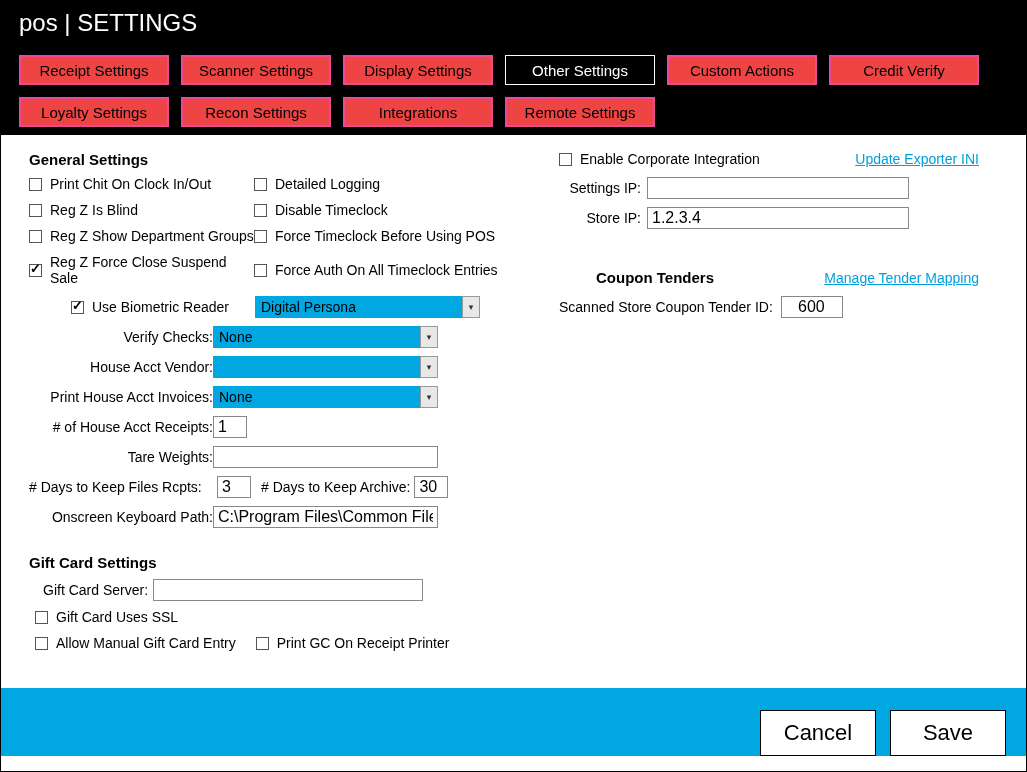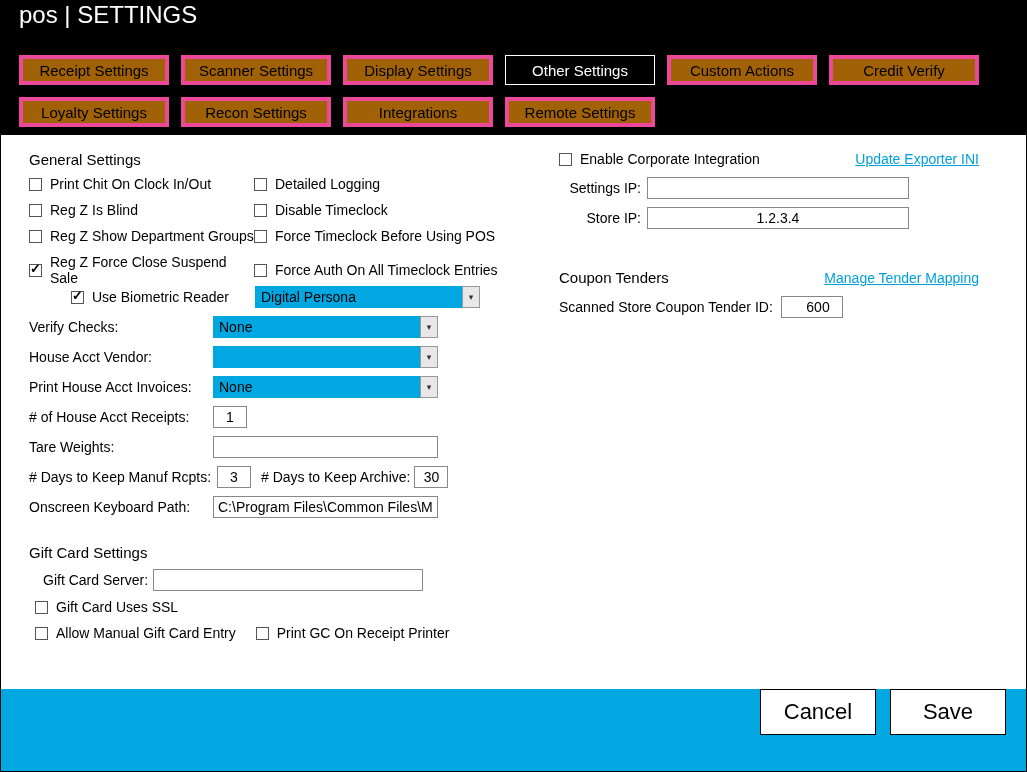--- a/index.html
+++ b/index.html
@@ -17,7 +17,7 @@
     color: #fff;
     height: 44px;
     display: flex;
-    align-items: flex-start;
+    align-items: center;
     padding-left: 18px;
     font-size: 24px;
     font-weight: 300;

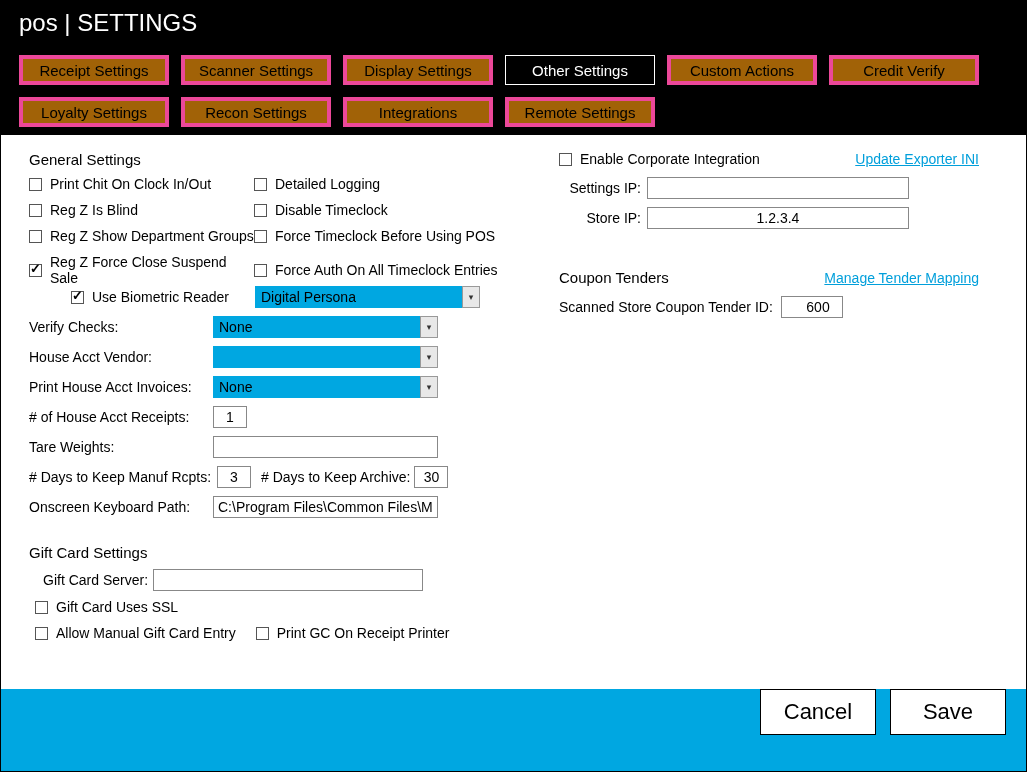--- a/index.html
+++ b/index.html
@@ -30,9 +30,9 @@
     gap: 12px;
   }
   .tab {
-    background: #a16207;
+    background: #ef4444;
     color: #000;
-    border: 4px solid #ec4899;
+    border: 2px solid #ec4899;
     width: 150px;
     height: 30px;
     display: flex;

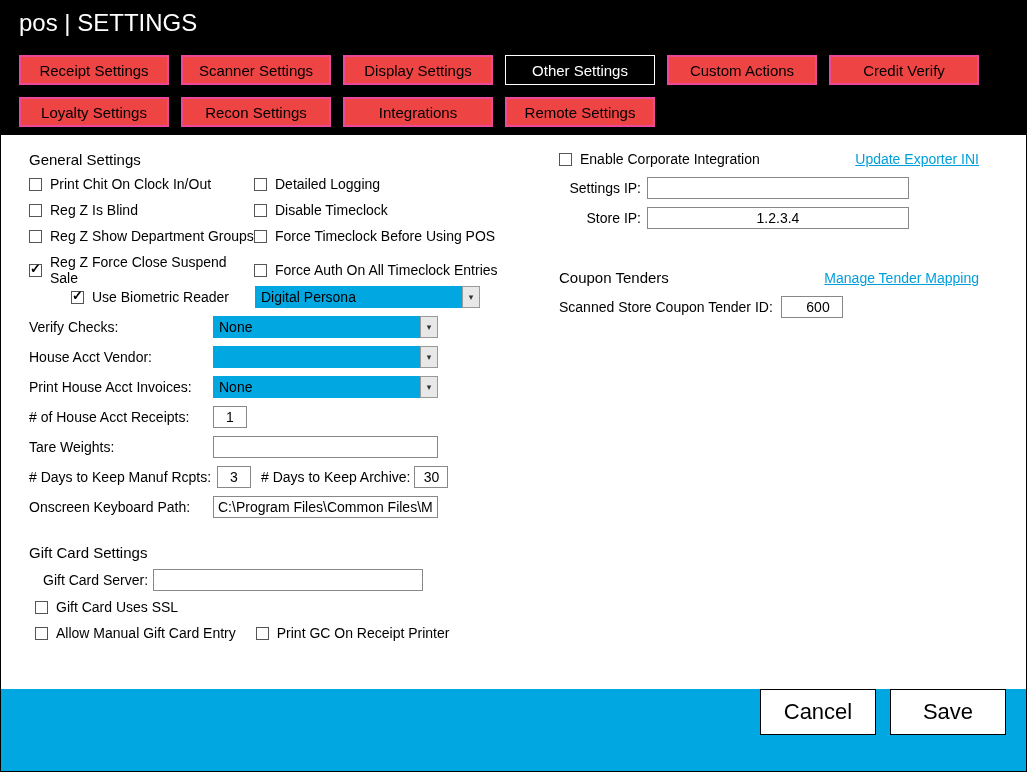--- a/index.html
+++ b/index.html
@@ -53,7 +53,7 @@
   }
   .left-col { width: 500px; }
   .right-col { width: 420px; }
-  .section-title { font-weight: normal; font-size: 15px; margin-bottom: 8px; }
+  .section-title { font-weight: bold; font-size: 15px; margin-bottom: 8px; }
   .chk-grid {
     display: grid;
     grid-template-columns: 225px 260px;

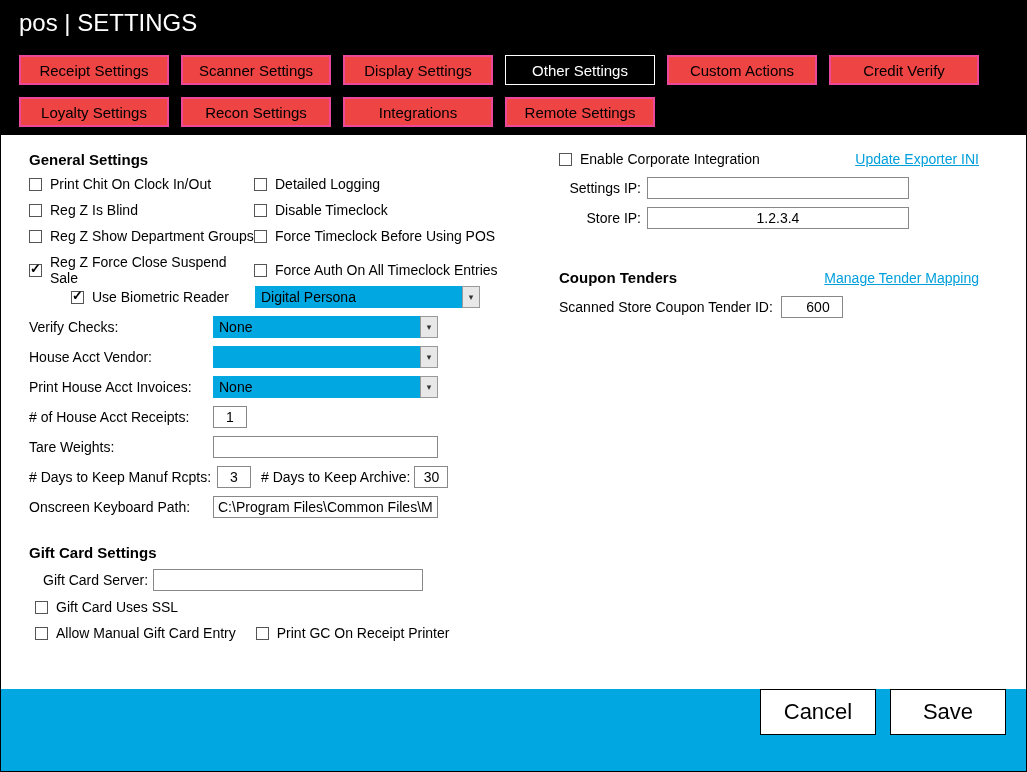--- a/index.html
+++ b/index.html
@@ -58,6 +58,7 @@
     display: grid;
     grid-template-columns: 225px 260px;
     row-gap: 10px;
+    margin-bottom: 10px;
     align-items: center;
   }
   .chk-item { display: flex; align-items: center; font-size: 14px; }

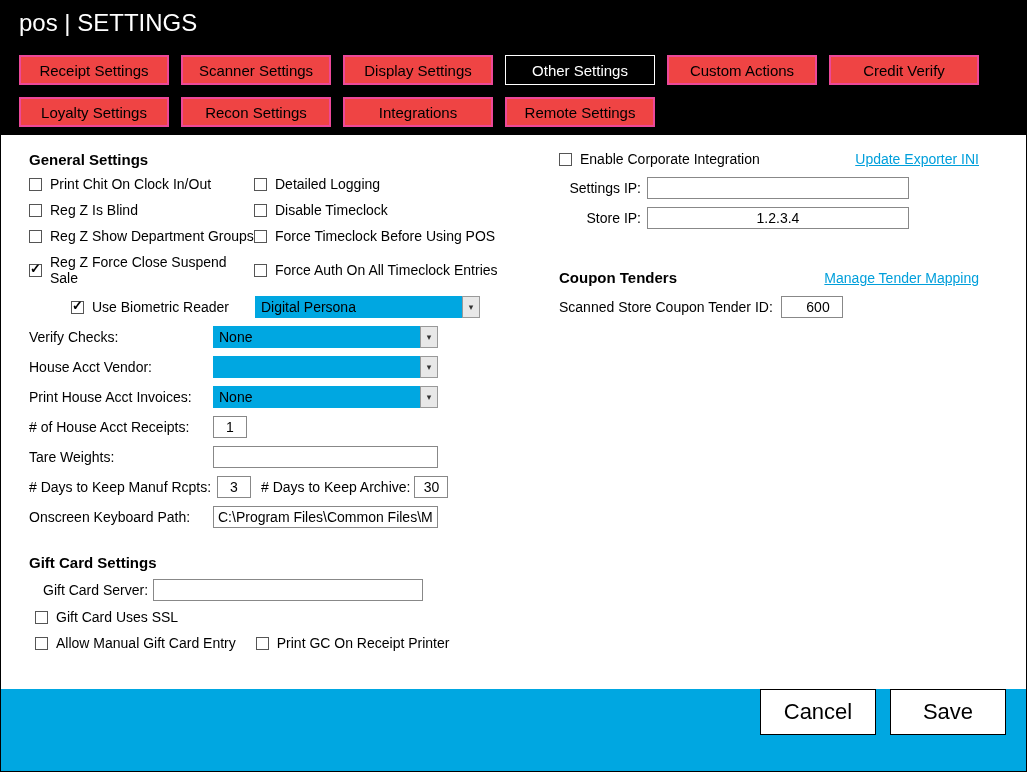--- a/index.html
+++ b/index.html
@@ -88,7 +88,7 @@
   }
   .text-input {
     border: 1px solid #888; height: 22px; padding: 0 4px;
-    font-size: 14px; background: #fff; text-align: center;
+    font-size: 16px; background: #fff;
   }
   .inline-row { display: flex; align-items: center; margin-bottom: 8px; font-size: 14px; gap: 4px; }
   .link { color: #009fdb; text-decoration: underline; cursor: pointer; font-size: 14px; }

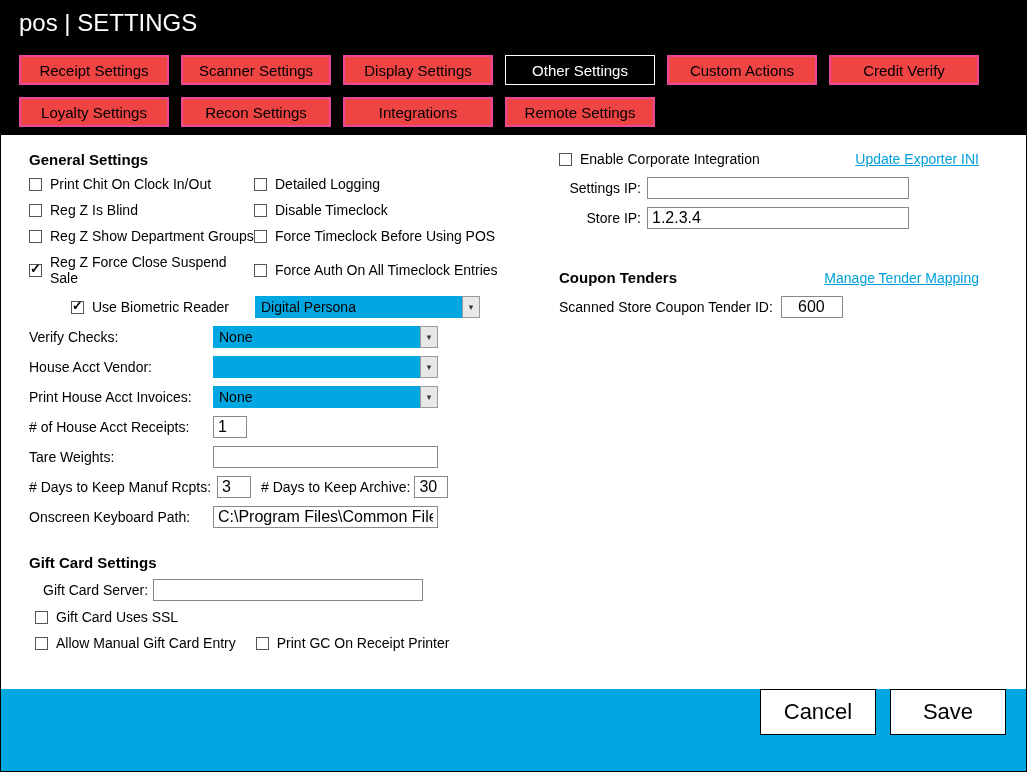--- a/index.html
+++ b/index.html
@@ -271,7 +271,7 @@
       <input class="text-input" style="width: 262px;" value="1.2.3.4">
     </div>
 
-    <div style="display:flex; align-items:center; justify-content:space-between; margin-top:40px; margin-bottom:10px;">
+    <div style="display:flex; align-items:center; justify-content:space-between; margin-top:40px; margin-bottom:10px;margin-left:37px;">
       <div class="section-title" style="margin-bottom:0">Coupon Tenders</div>
       <span class="link">Manage Tender Mapping</span>
     </div>

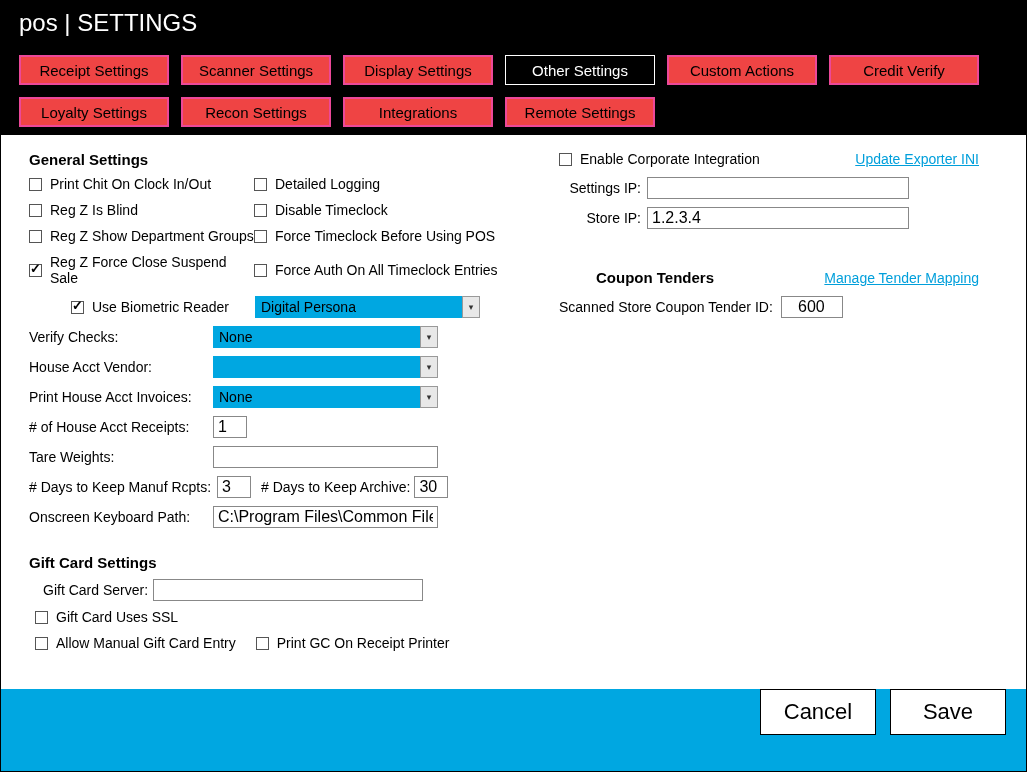--- a/index.html
+++ b/index.html
@@ -72,7 +72,7 @@
     font-size: 13px; font-weight: bold; color: #000;
   }
   .row { display: flex; align-items: center; margin-bottom: 8px; font-size: 14px; }
-  .row-label { width: 184px; flex-shrink: 0; }
+  .row-label { width: 184px; flex-shrink: 0; text-align: right; }
   .select-widget {
     display: flex; width: 225px; height: 22px;
   }

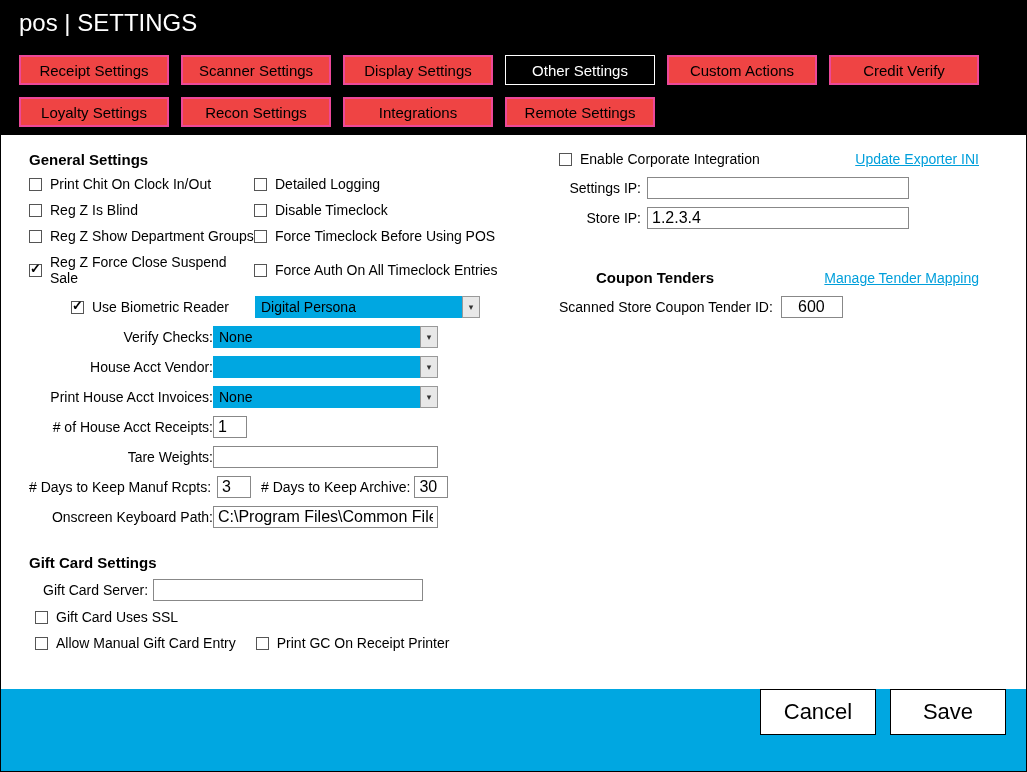--- a/index.html
+++ b/index.html
@@ -217,7 +217,7 @@
     </div>
 
     <div class="inline-row">
-      <span style="width:184px"># Days to Keep Manuf Rcpts:</span>
+      <span style="width:184px"># Days to Keep Files Rcpts:</span>
       <input class="text-input" style="width: 34px;" value="3">
       <span style="margin-left:6px"># Days to Keep Archive:</span>
       <input class="text-input" style="width: 34px;" value="30">

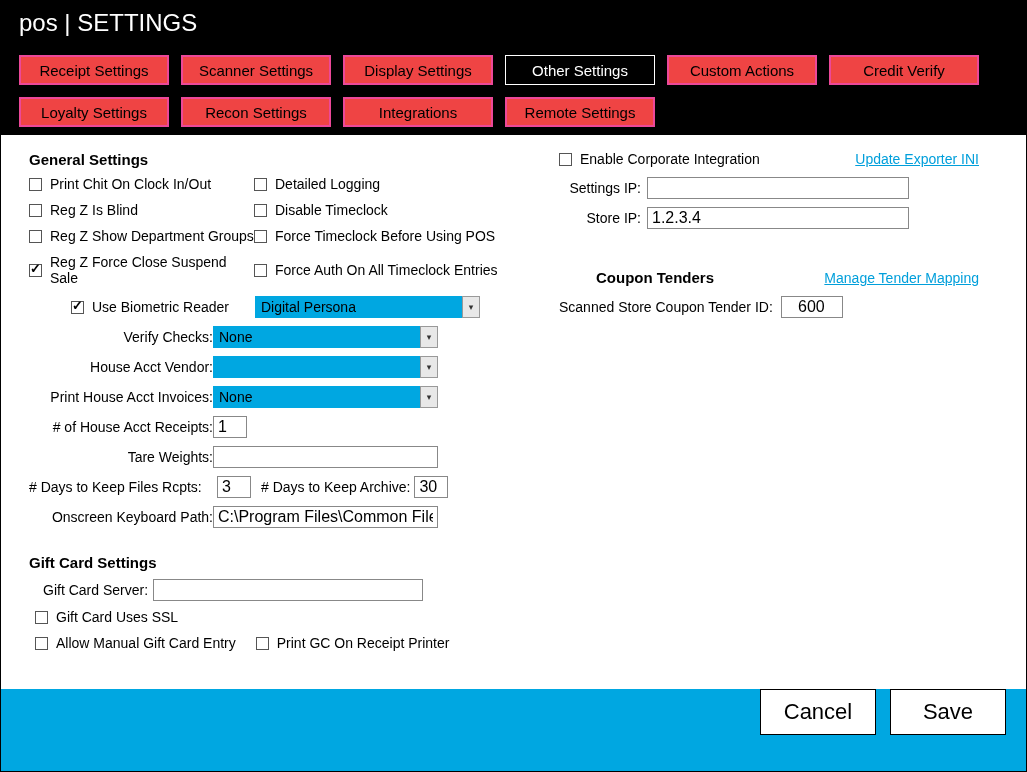--- a/index.html
+++ b/index.html
@@ -93,9 +93,9 @@
   .inline-row { display: flex; align-items: center; margin-bottom: 8px; font-size: 14px; gap: 4px; }
   .link { color: #009fdb; text-decoration: underline; cursor: pointer; font-size: 14px; }
   .footer {
-    position: absolute; bottom: 0; left: 0; right: 0;
-    height: 82px; background: #00a7e1;
-    display: flex; justify-content: flex-end; align-items: flex-start;
+    position: absolute; bottom: 15px; left: 0; right: 0;
+    height: 68px; background: #00a7e1;
+    display: flex; justify-content: flex-end; align-items: flex-end;
     padding-right: 20px; gap: 14px;
   }
   .footer-btn {

